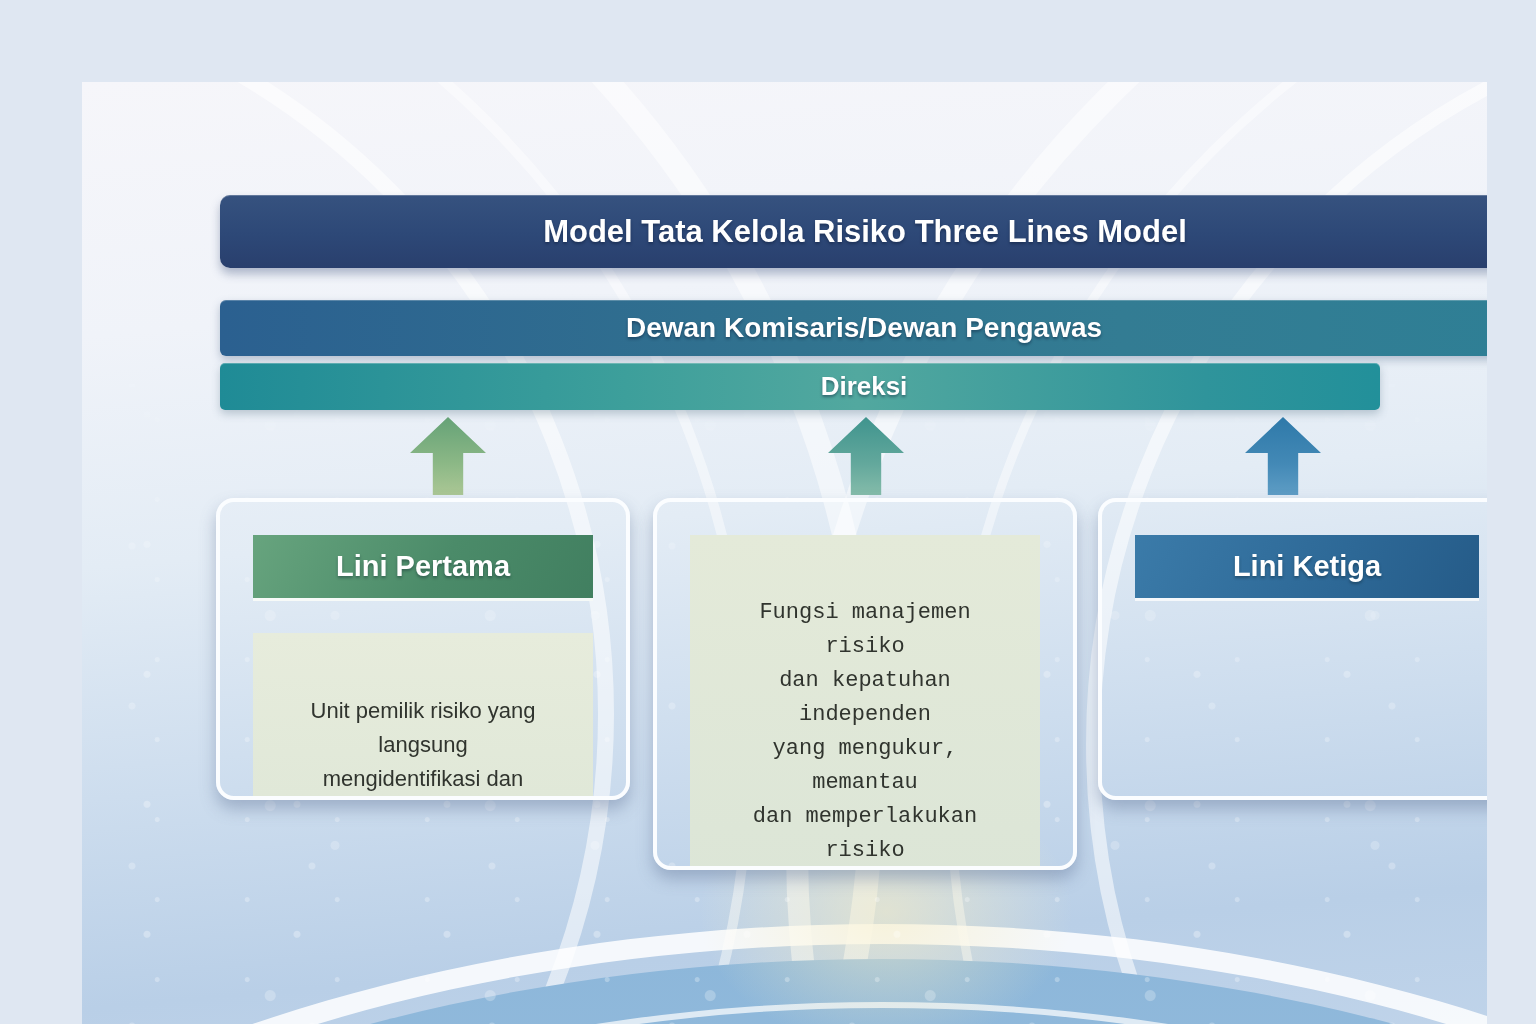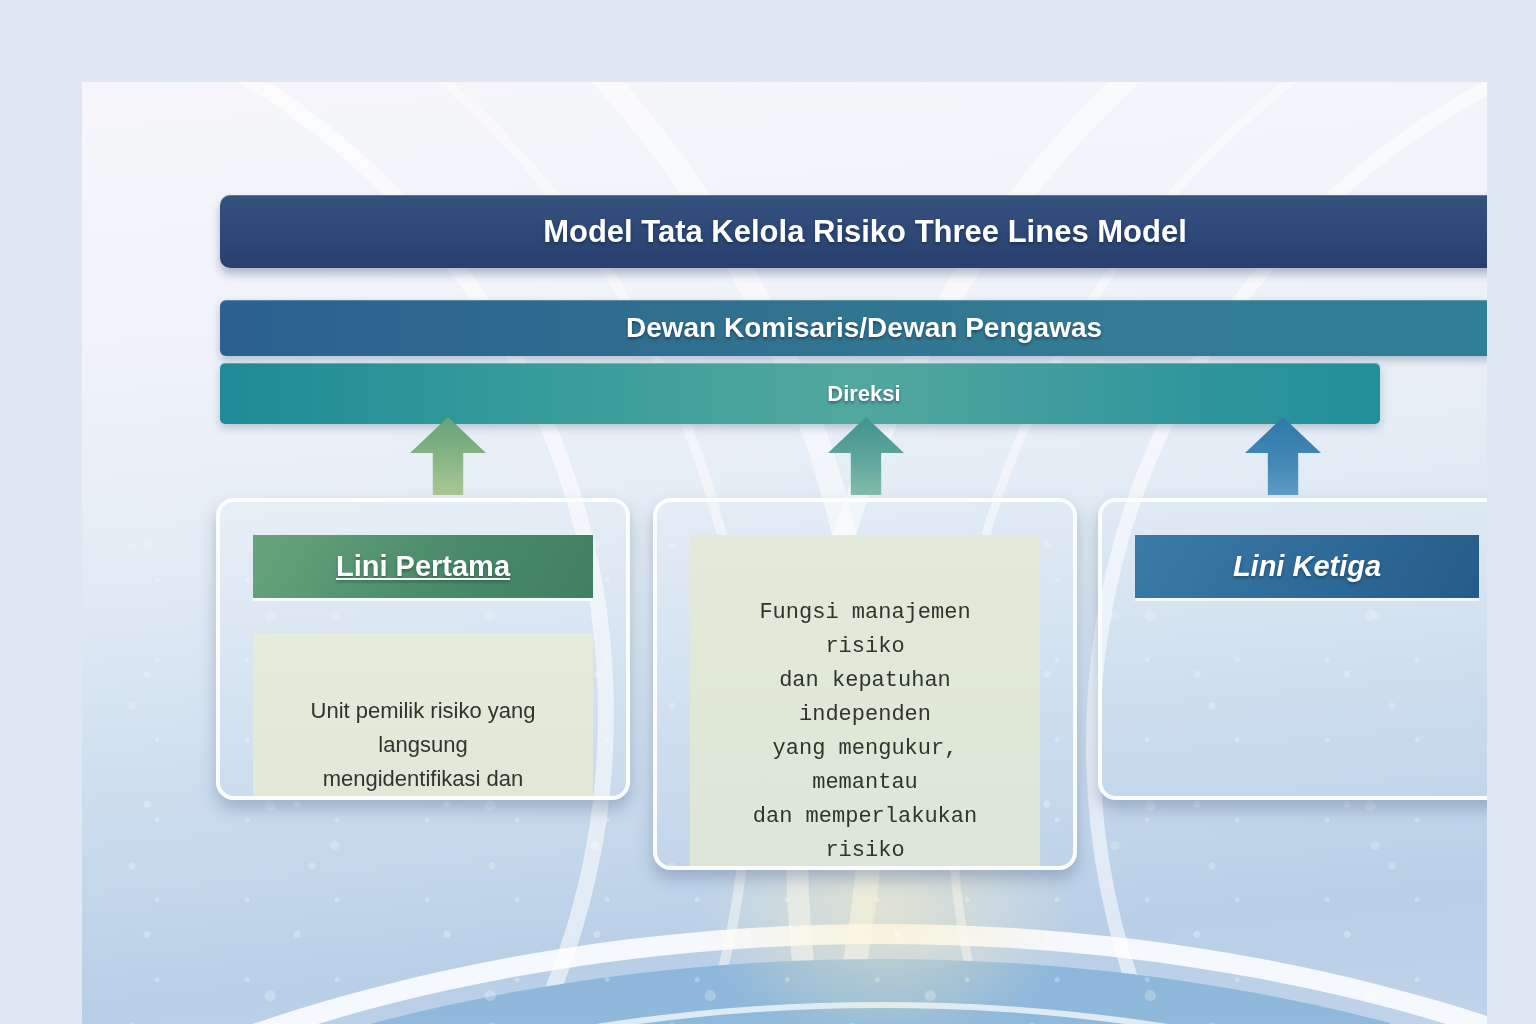--- a/index.html
+++ b/index.html
@@ -93,11 +93,11 @@
     font-size:28px;
   }
   .direksi-bar {
-    left:122px; top:265px; width:1160px; height:61px;
+    left:122px; top:265px; width:1160px; height:47px;
     border-radius:5px;
     background: linear-gradient(90deg,#1f8b96 0%, #3d9f9b 35%, #52a89f 55%, #2f949b 85%, #22909a 100%);
     box-shadow: 0 4px 8px rgba(70,100,120,.3), inset 0 1px 0 rgba(255,255,255,.25);
-    font-size:22px;
+    font-size:26px;
   }
   .direksi-bar .bar-label { position: relative; left: 64px; }
 

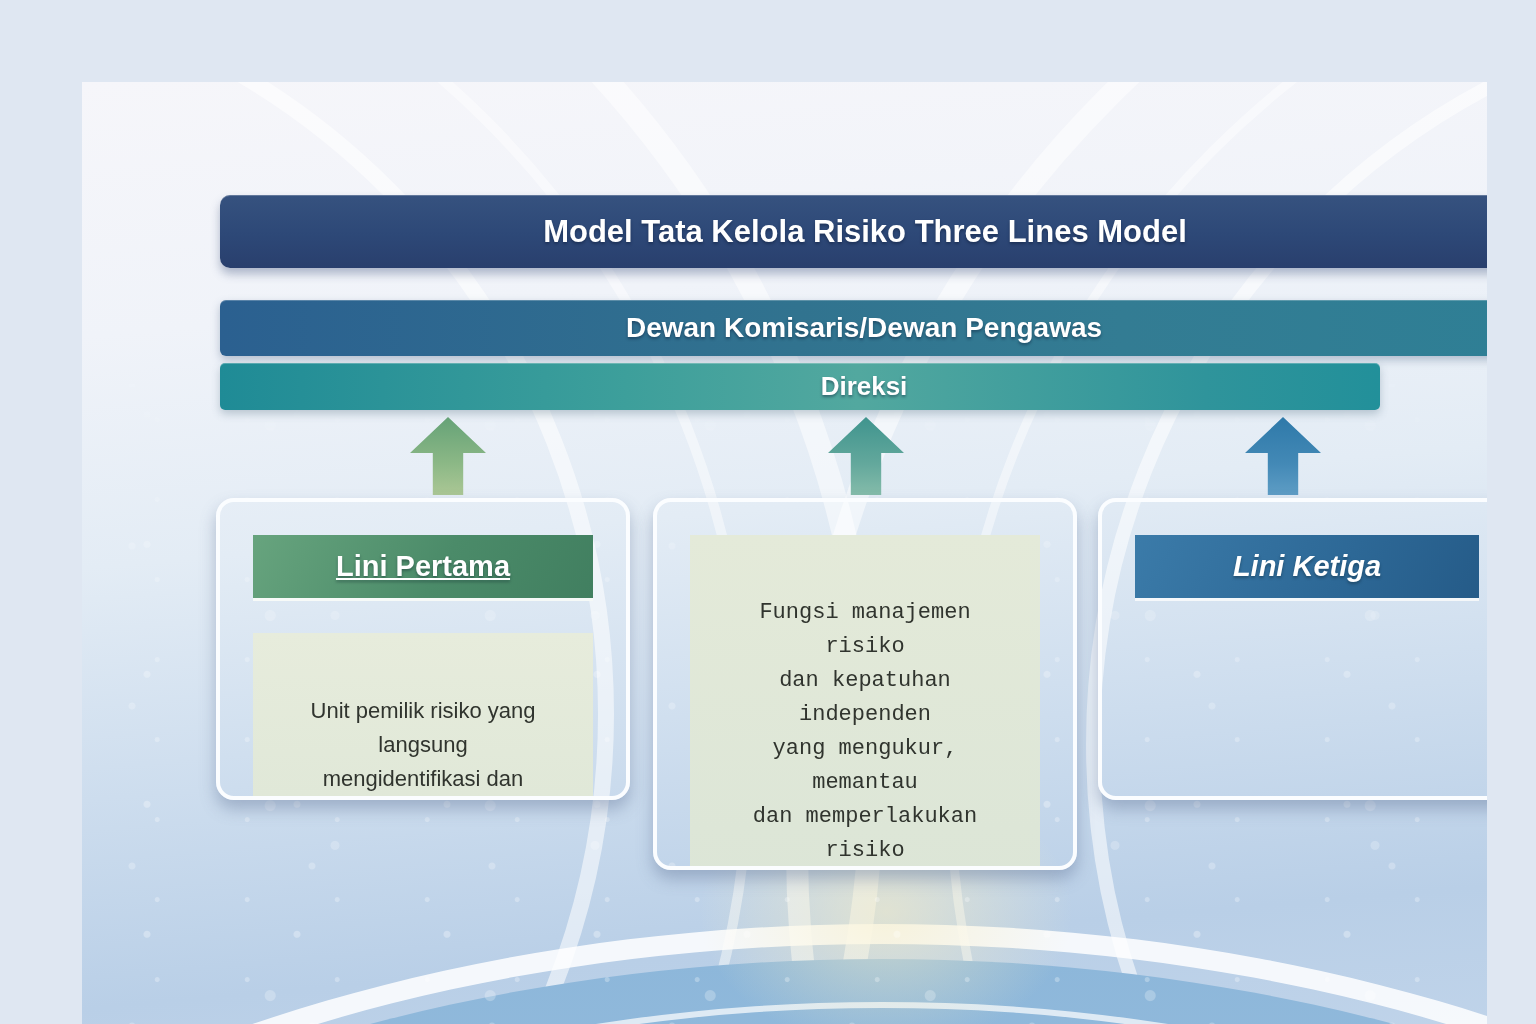--- a/index.html
+++ b/index.html
@@ -130,7 +130,7 @@
     text-shadow: 0 2px 3px rgba(10,30,40,.4);
     border-bottom: 3px solid rgba(255,255,255,.95);
   }
-  .hdr-first  { background: linear-gradient(120deg,#67a47e 0%, #4b8b69 55%, #417f60 100%); text-decoration: underline; }
+  .hdr-first  { background: linear-gradient(120deg,#67a47e 0%, #4b8b69 55%, #417f60 100%); }
   .hdr-second { background: linear-gradient(120deg,#4d9692 0%, #368281 60%, #2e7878 100%); }
   .hdr-third  { background: linear-gradient(120deg,#3b7ba9 0%, #2d6896 60%, #255b88 100%); }
 

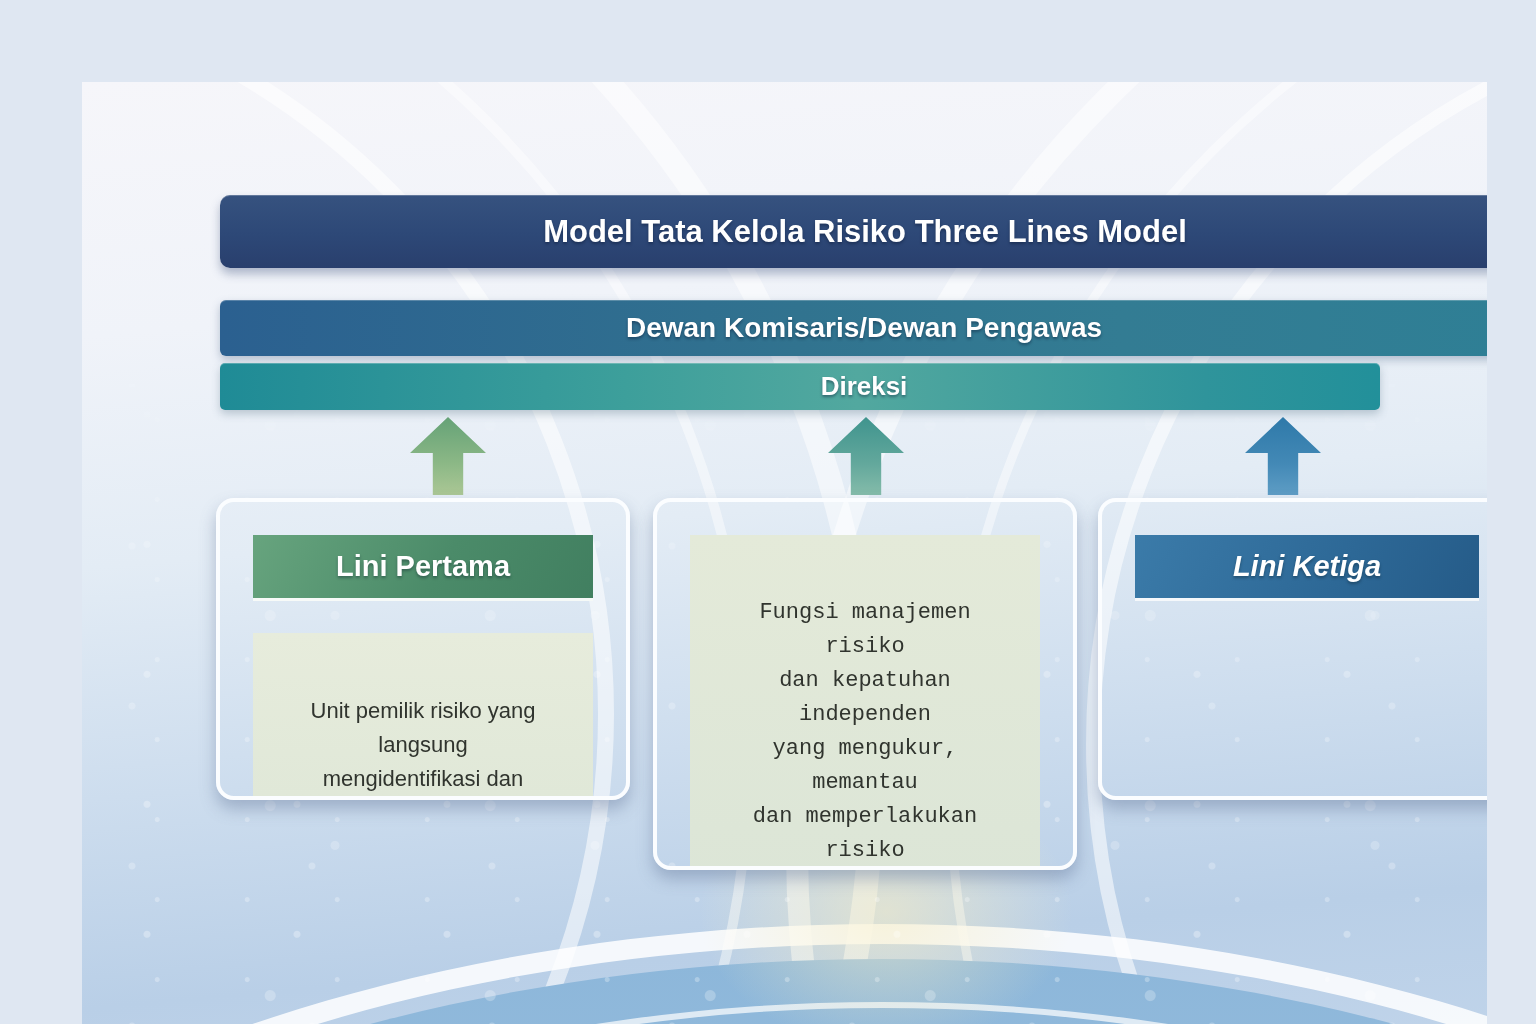--- a/index.html
+++ b/index.html
@@ -121,7 +121,7 @@
   }
   .card-first  { left:118px;  top:400px; width:414px; height:302px; }
   .card-second { left:555px;  top:400px; width:424px; height:372px; }
-  .card-third  { left:1000px; top:400px; width:418px; height:302px;font-style:italic; }
+  .card-third  { left:1000px; top:400px; width:418px; height:302px; }
 
   .card-header {
     height: 66px; flex: 0 0 66px;

